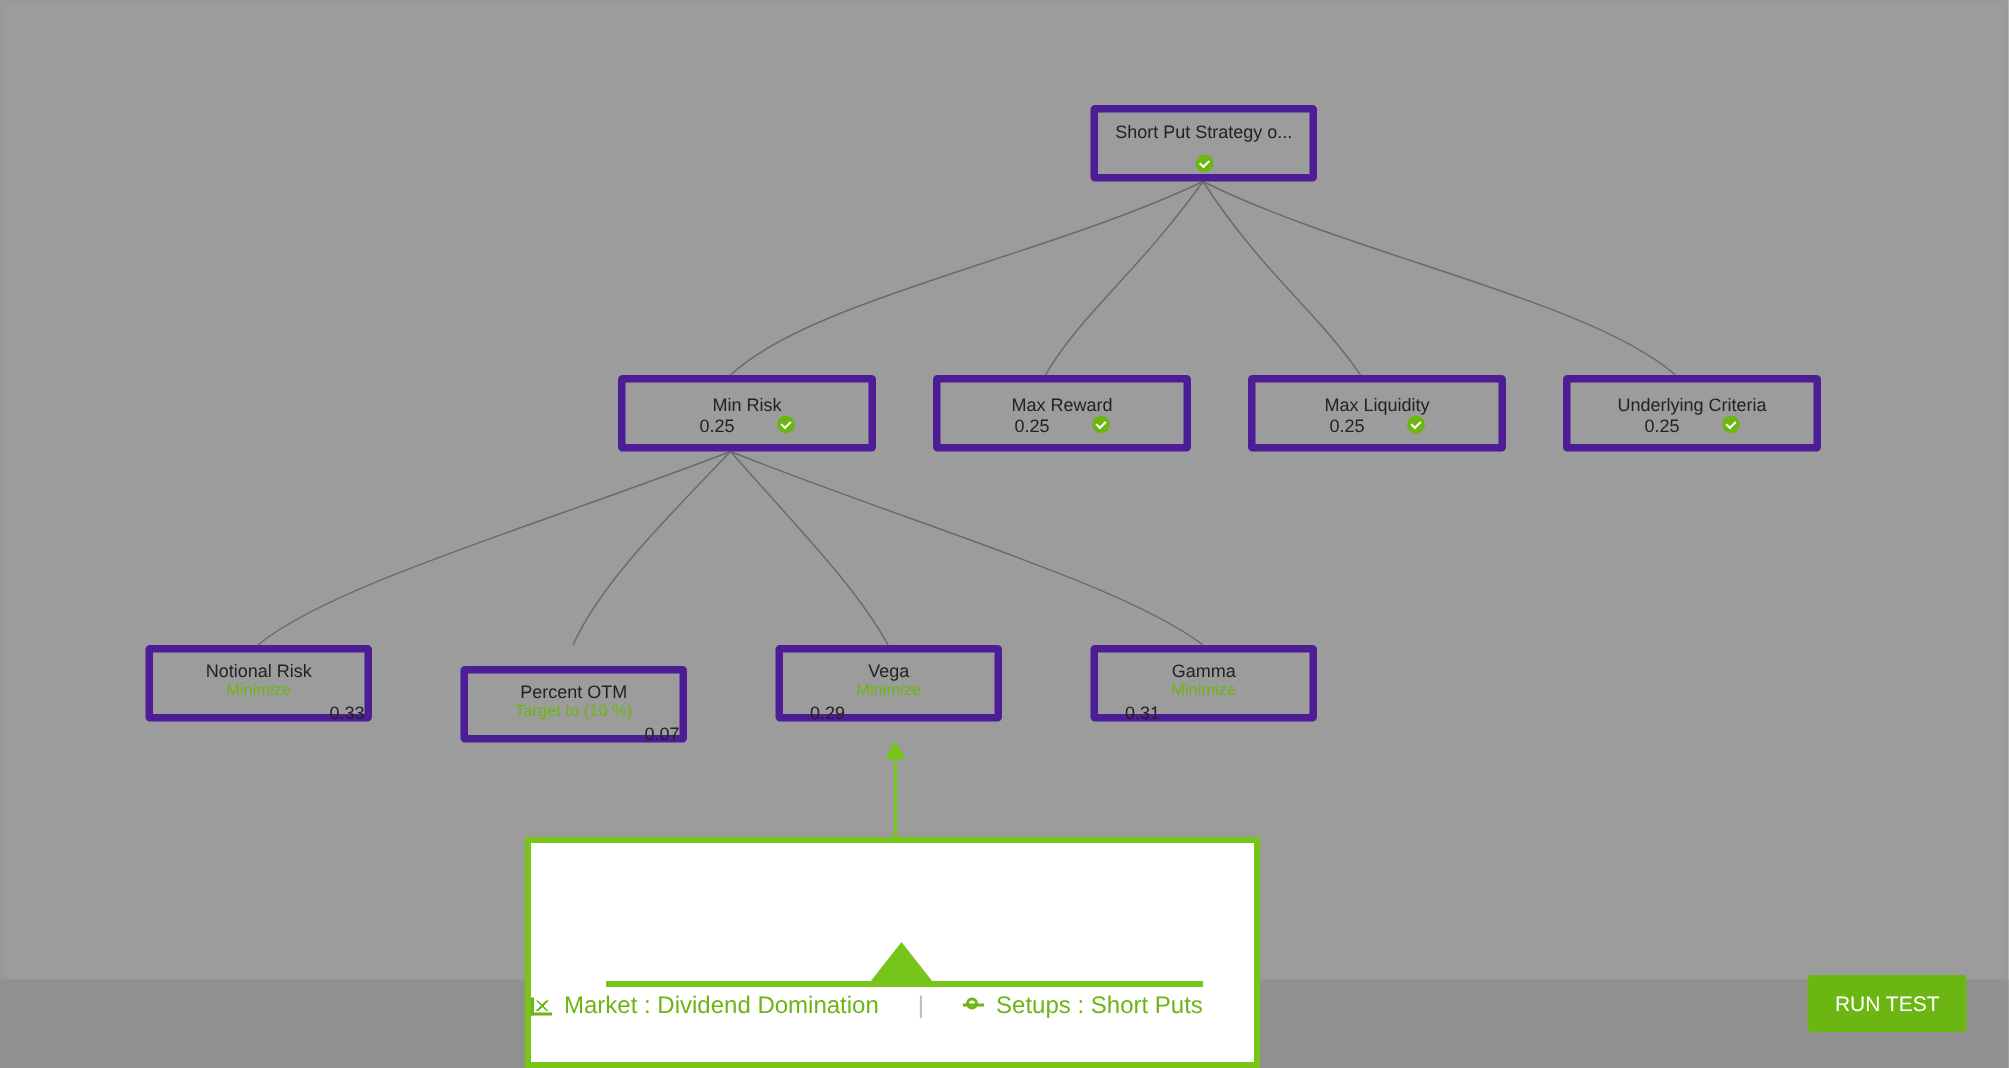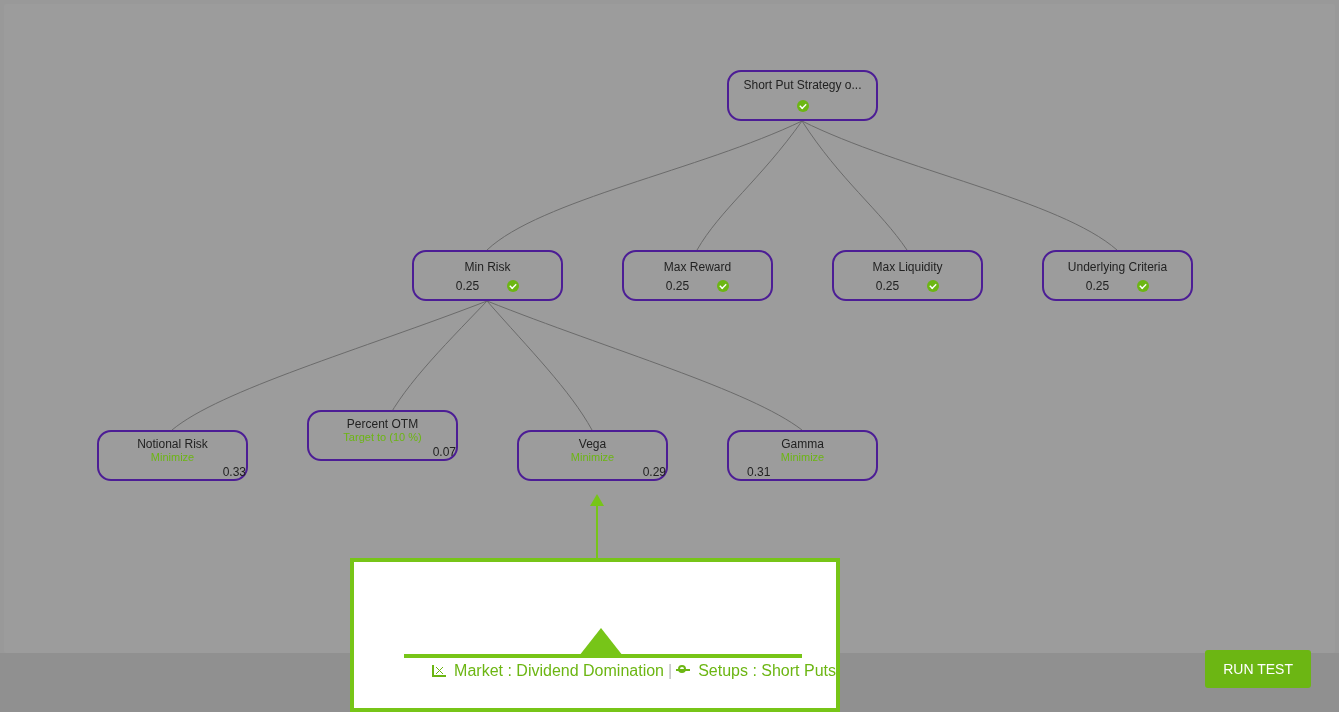--- a/index.html
+++ b/index.html
@@ -6,7 +6,7 @@
 .canvas{position:absolute;inset:0;background:#999;}
 .canvas-inner{position:absolute;left:4px;top:4px;right:4px;bottom:59px;background:#9c9c9c;border-radius:2px}
 svg.lines{position:absolute;inset:0;width:1339px;height:712px;pointer-events:none}
-.node{position:absolute;border:2px solid #4c1d95;background:#9c9c9c;border-radius:14px;text-align:center;font-size:12px;color:#222;box-sizing:border-box}
+.node{position:absolute;border:5px solid #4c1d95;background:#9c9c9c;border-radius:3px;text-align:center;font-size:12px;color:#222;box-sizing:border-box}
 .node .title{color:#222;padding-top:6px}
 .node .label{color:#6cb613;font-size:11px}
 .node .value{color:#222;font-size:12px;padding-bottom:6px}

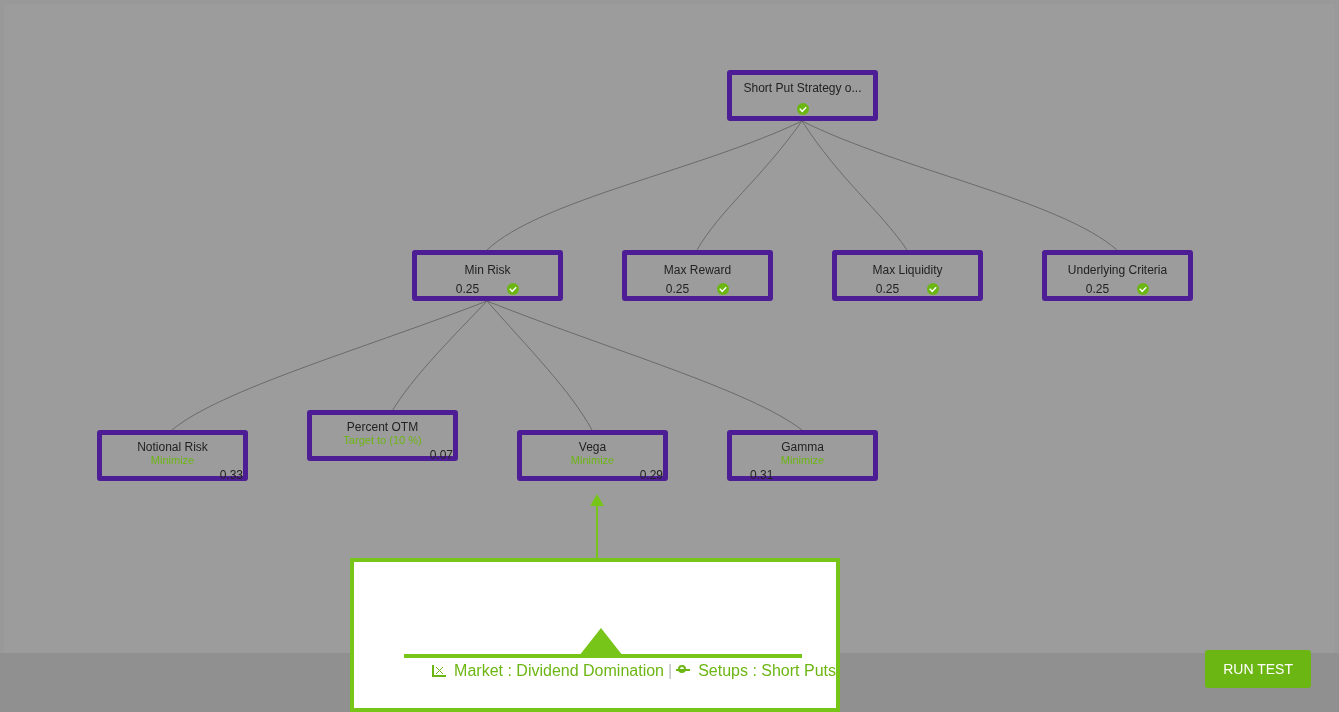--- a/index.html
+++ b/index.html
@@ -12,7 +12,7 @@
 .node .value{color:#222;font-size:12px;padding-bottom:6px}
 .check{display:inline-block;width:12px;height:12px;border-radius:50%;background:#6cb613;position:relative;vertical-align:middle}
 .check::after{content:"";position:absolute;left:3px;top:1px;width:4px;height:7px;border:solid #fff;border-width:0 2px 2px 0;transform:rotate(45deg) scale(0.7)}
-.row-mid .node{width:151px;height:51px}
+.row-mid .node{width:172px;height:51px}
 .row-mid .title{padding-top:8px}
 .row-mid .valrow{display:flex;justify-content:center;align-items:center;gap:28px;height:24px}
 .leaf{width:151px;height:51px}

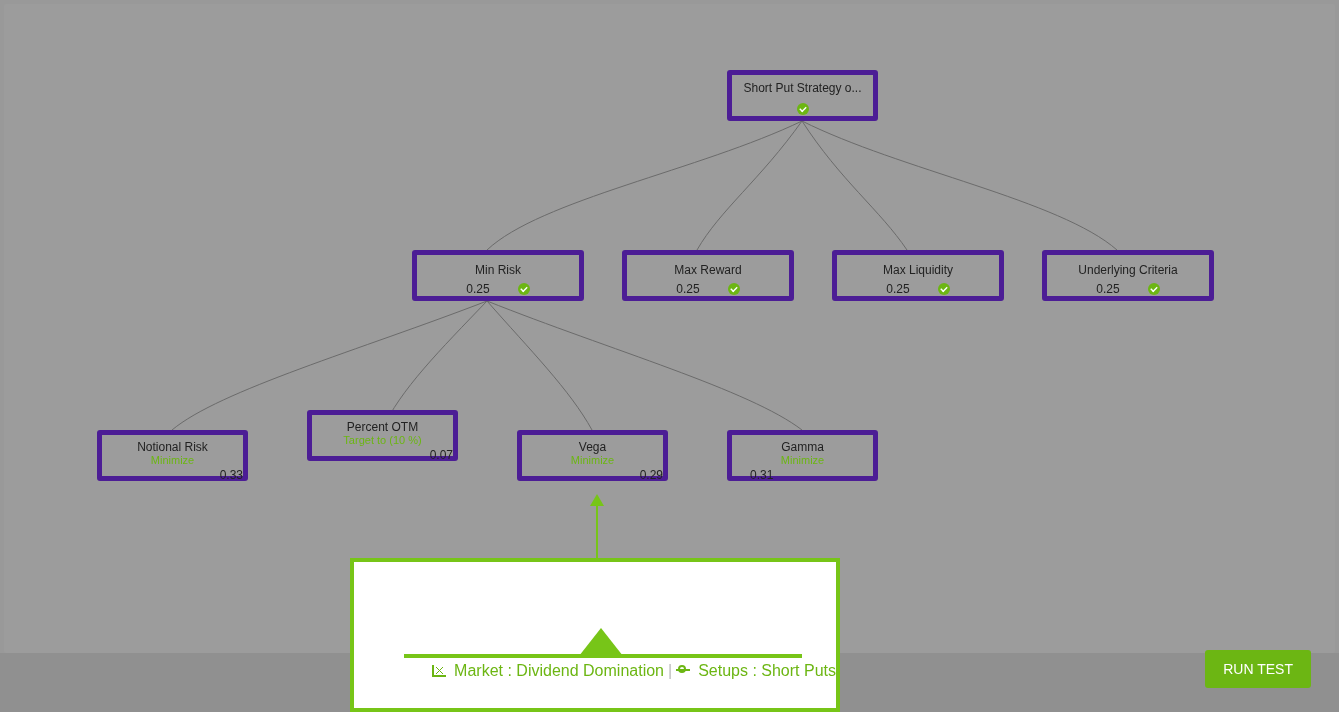--- a/index.html
+++ b/index.html
@@ -14,7 +14,7 @@
 .check::after{content:"";position:absolute;left:3px;top:1px;width:4px;height:7px;border:solid #fff;border-width:0 2px 2px 0;transform:rotate(45deg) scale(0.7)}
 .row-mid .node{width:172px;height:51px}
 .row-mid .title{padding-top:8px}
-.row-mid .valrow{display:flex;justify-content:center;align-items:center;gap:28px;height:24px}
+.row-mid .valrow{display:flex;justify-content:center;align-items:flex-start;gap:28px;height:24px}
 .leaf{width:151px;height:51px}
 .leaf .title{padding-top:5px}
 .leaf .label{margin-top:0px}

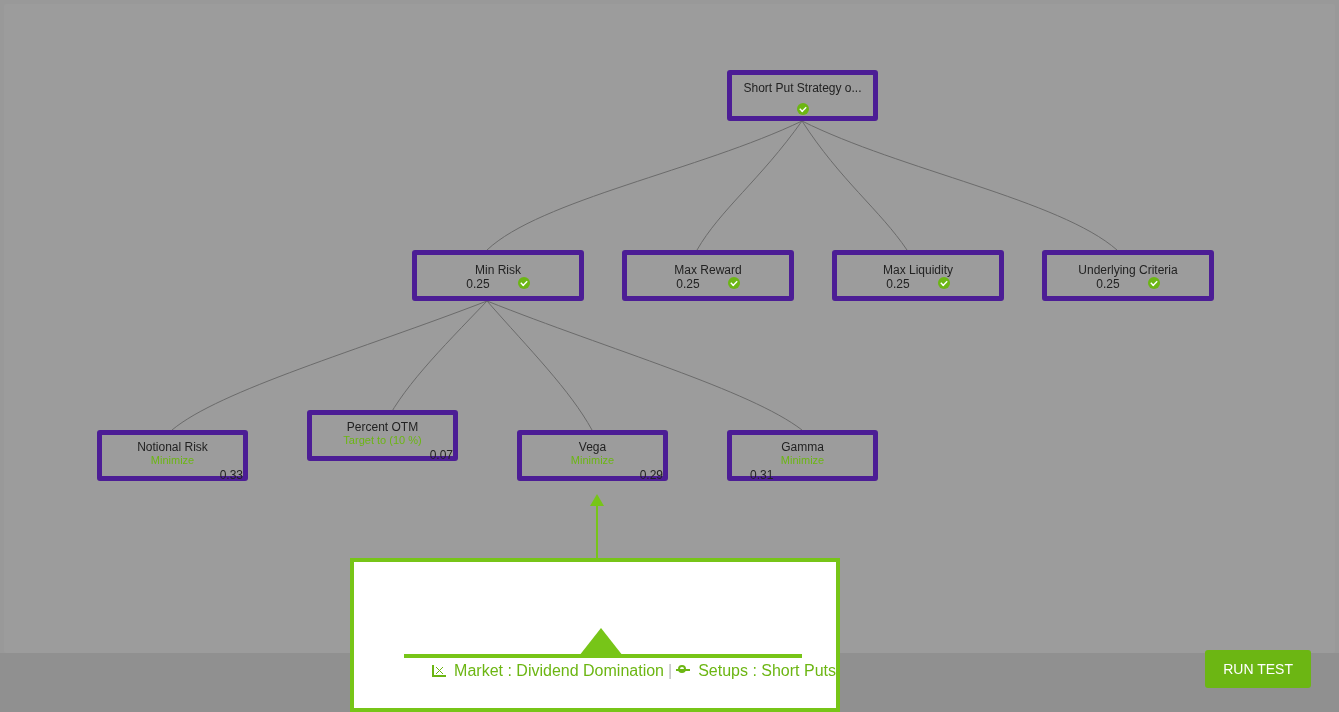--- a/index.html
+++ b/index.html
@@ -97,7 +97,7 @@
     <div class="label">Minimize</div>
     <div class="value" style="text-align:right;padding-left:18px">0.33</div>
   </div>
-  <div class="node leaf" style="left:307px;top:410px">
+  <div class="node leaf" style="left:307px;top:444px">
     <div class="title">Percent OTM</div>
     <div class="label">Target to (10 %)</div>
     <div class="value" style="text-align:right;padding-left:18px">0.07</div>

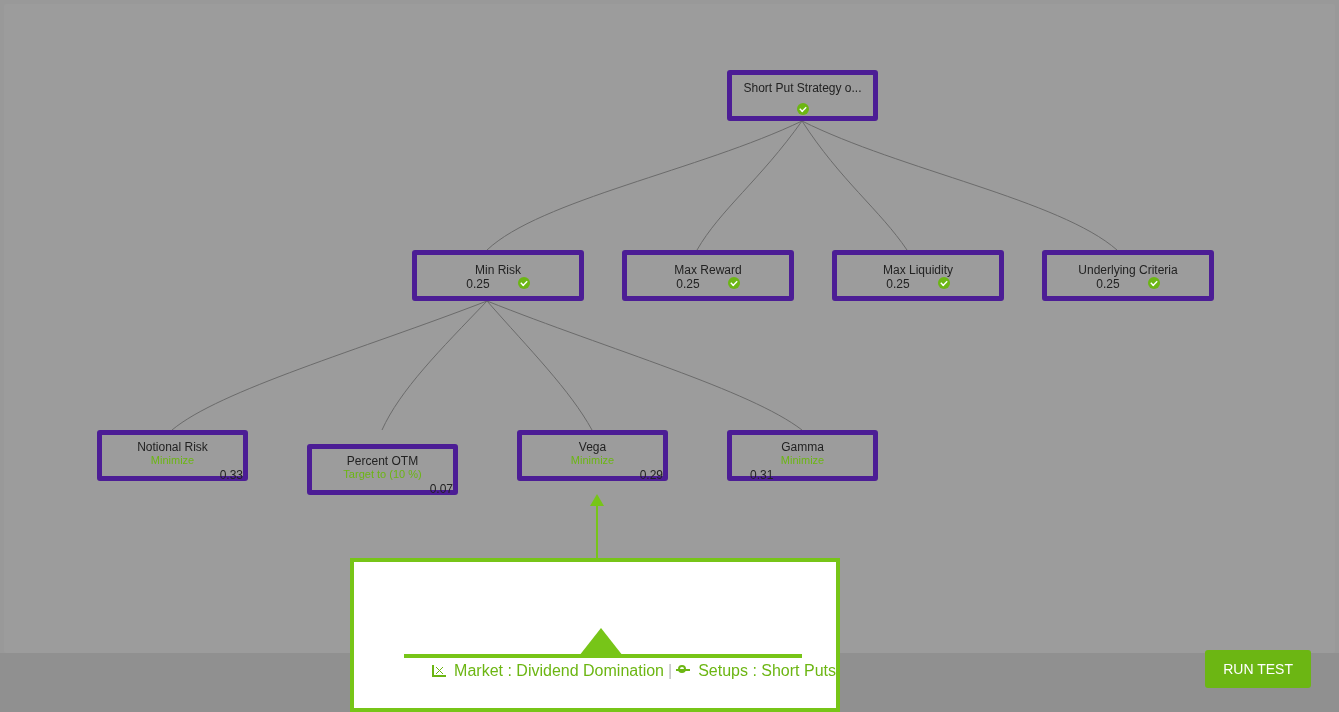--- a/index.html
+++ b/index.html
@@ -105,7 +105,7 @@
   <div class="node leaf" style="left:517px;top:430px">
     <div class="title">Vega</div>
     <div class="label">Minimize</div>
-    <div class="value" style="text-align:right;padding-left:18px">0.29</div>
+    <div class="value" style="text-align:left;padding-left:18px">0.29</div>
   </div>
   <div class="node leaf" style="left:727px;top:430px">
     <div class="title">Gamma</div>

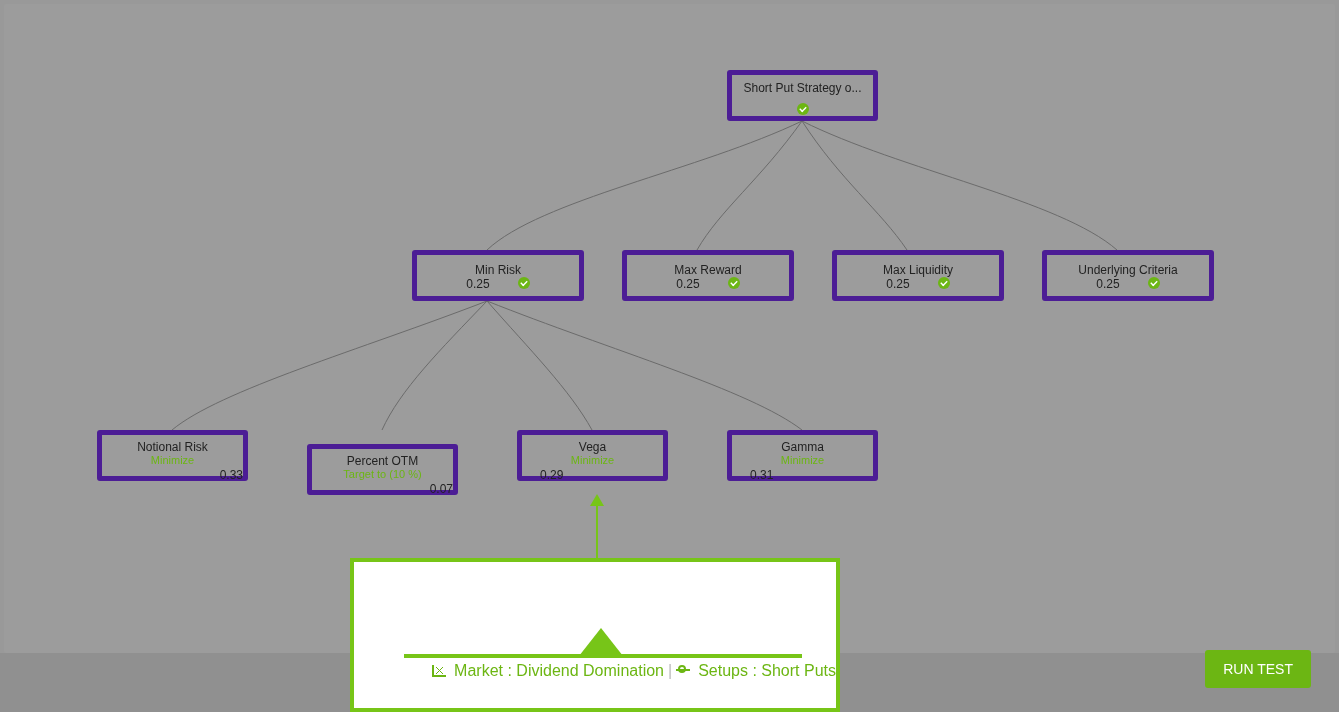--- a/index.html
+++ b/index.html
@@ -23,7 +23,7 @@
 .annotation .text{position:absolute;left:298px;top:14px;color:#777;font-size:18px;line-height:24px}
 .annotation .divider{position:absolute;left:50px;top:92px;width:398px;height:4px;background:#77c518}
 .annotation .triangle{position:absolute;left:225px;top:66px;width:0;height:0;border-left:22px solid transparent;border-right:22px solid transparent;border-bottom:28px solid #77c518}
-.annotation .bottom{position:absolute;left:0;top:100px;right:0;display:flex;align-items:center;justify-content:flex-end;gap:4px;font-size:16px}
+.annotation .bottom{position:absolute;left:0;top:100px;right:0;display:flex;align-items:center;justify-content:flex-start;gap:26px;font-size:16px}
 .annotation .bottom .link{color:#6cb613;display:flex;align-items:center;gap:8px}
 .annotation .bottom .sep{color:#bbb}
 .arrow{position:absolute;left:590px;top:494px;width:14px;height:62px}

